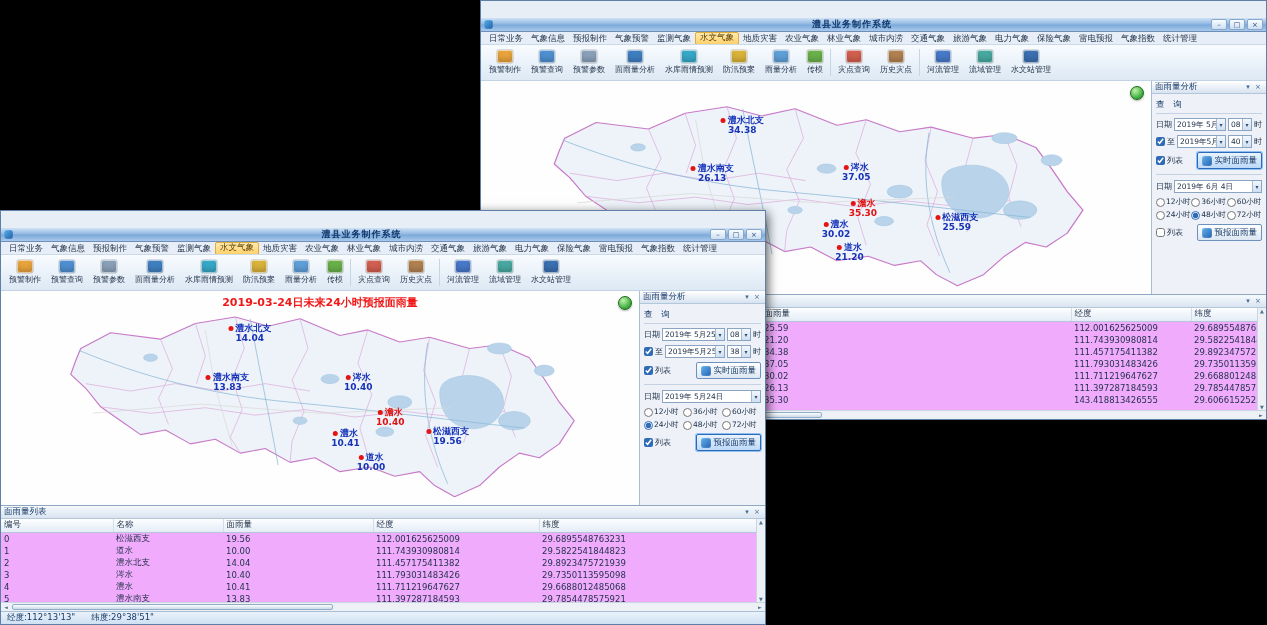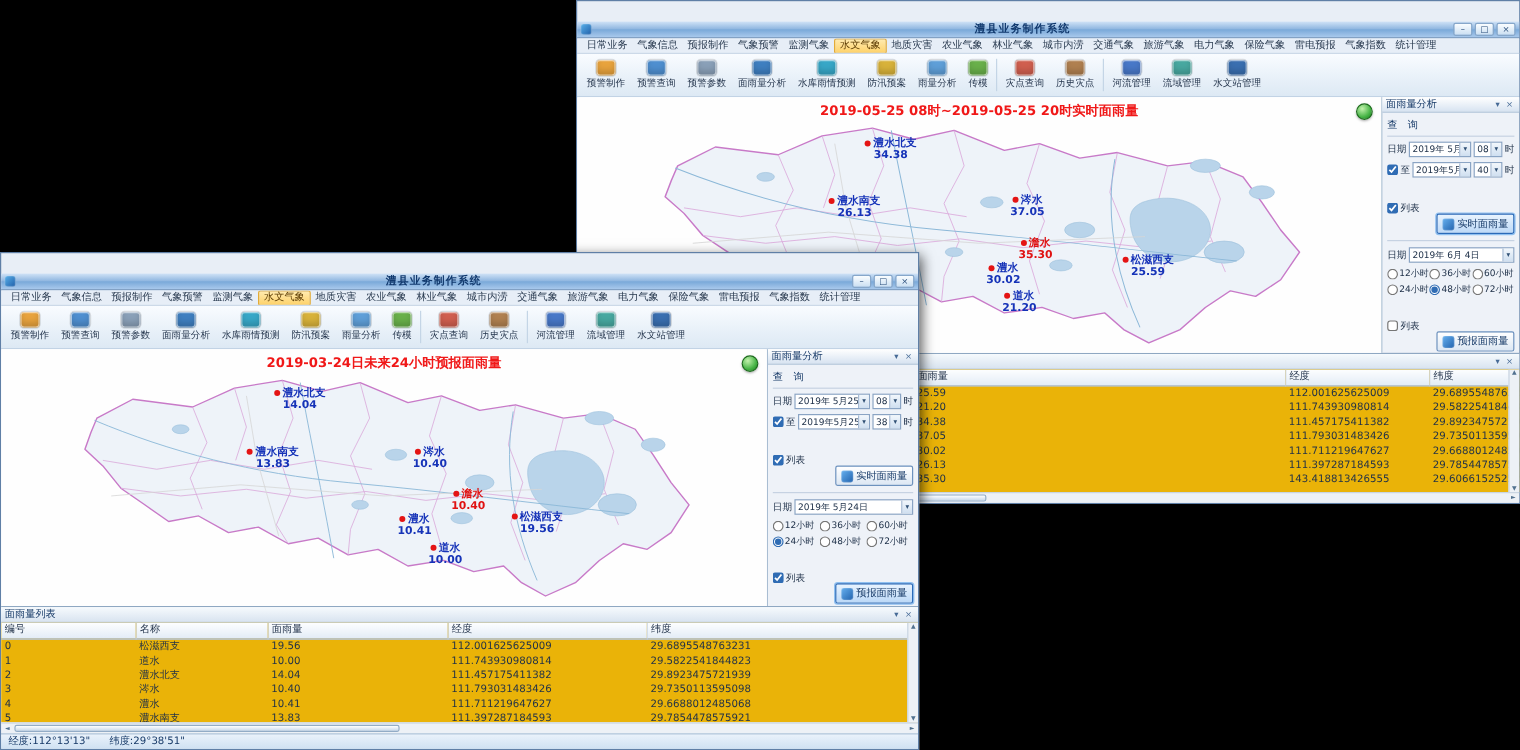--- a/index.html
+++ b/index.html
@@ -163,7 +163,6 @@
       </div>
     <div class="content">
       <div class="map-area">
-        <div class="map-title">2019-05-25 08时~2019-05-25 20时实时面雨量</div>
         <div class="map-globe"></div>
         <div class="map-svg">
 <svg viewBox="0 0 640 231" preserveAspectRatio="none" xmlns="http://www.w3.org/2000/svg">

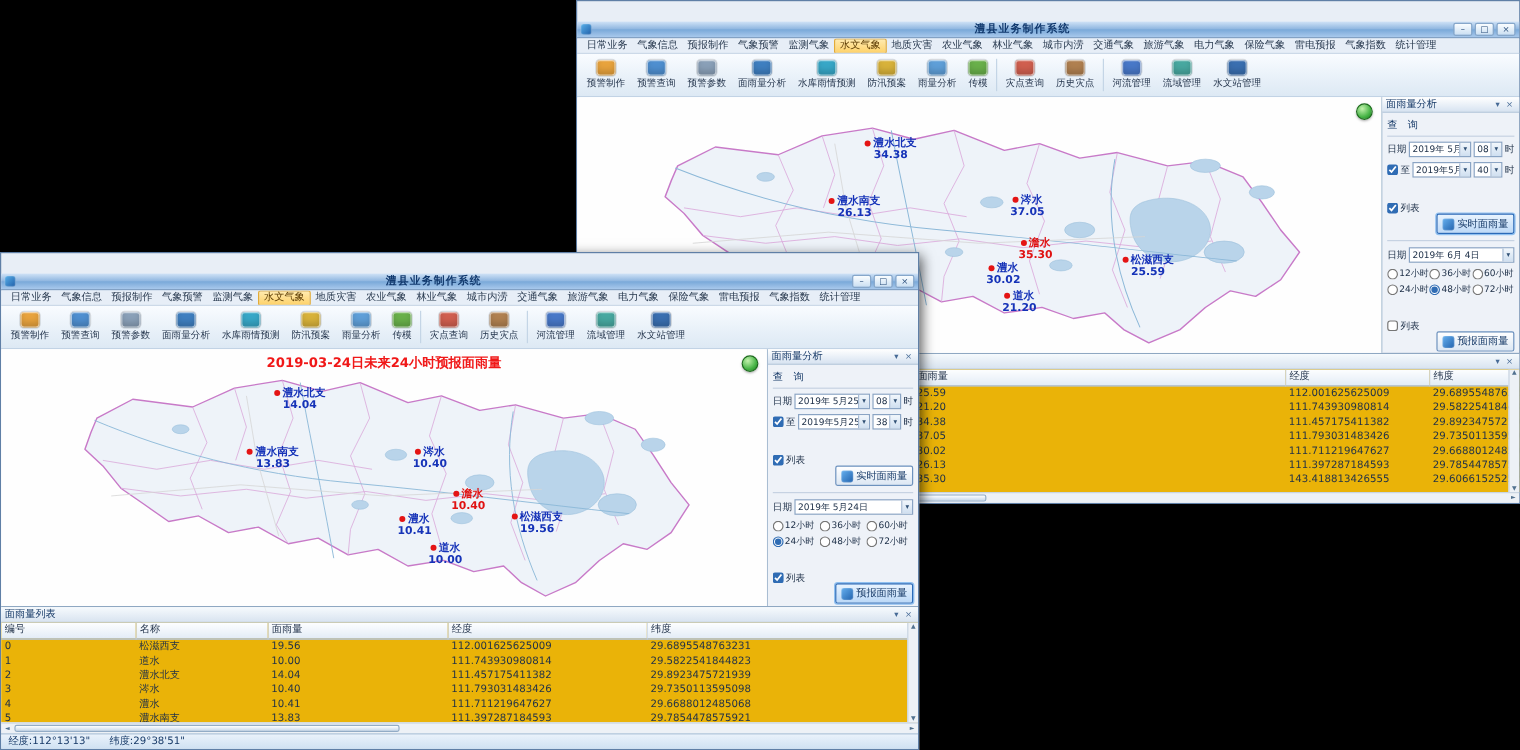--- a/index.html
+++ b/index.html
@@ -49,7 +49,7 @@
   .combo.date{flex:1;min-width:0;}
   .combo.hour{flex:0 0 24px;}
   .chk,.rdo{width:9px;height:9px;margin:0;accent-color:#2f6cb4;}
-  .panel-btn{display:inline-flex;align-items:center;gap:3px;height:17px;padding:0 4px;font-family:inherit;font-size:8.5px;color:#173a68;background:linear-gradient(#ffffff,#dce7f3);border:1px solid #6d92be;border-radius:2px;margin-top:26px;}
+  .panel-btn{display:inline-flex;align-items:center;gap:3px;height:17px;padding:0 4px;font-family:inherit;font-size:8.5px;color:#173a68;background:linear-gradient(#ffffff,#dce7f3);border:1px solid #6d92be;border-radius:2px;}
   .panel-btn .bico{width:10px;height:10px;border-radius:2px;background:linear-gradient(135deg,#66b0ef,#2263ae);box-shadow:inset 0 0 1px #fff;}
   .panel-btn.focused{background:linear-gradient(#e8f3fe,#bdd9f7);border-color:#2a6ab8;box-shadow:0 0 0 1px #8fc0f0;}
   .radios{display:grid;grid-template-columns:repeat(3,1fr);row-gap:3px;}

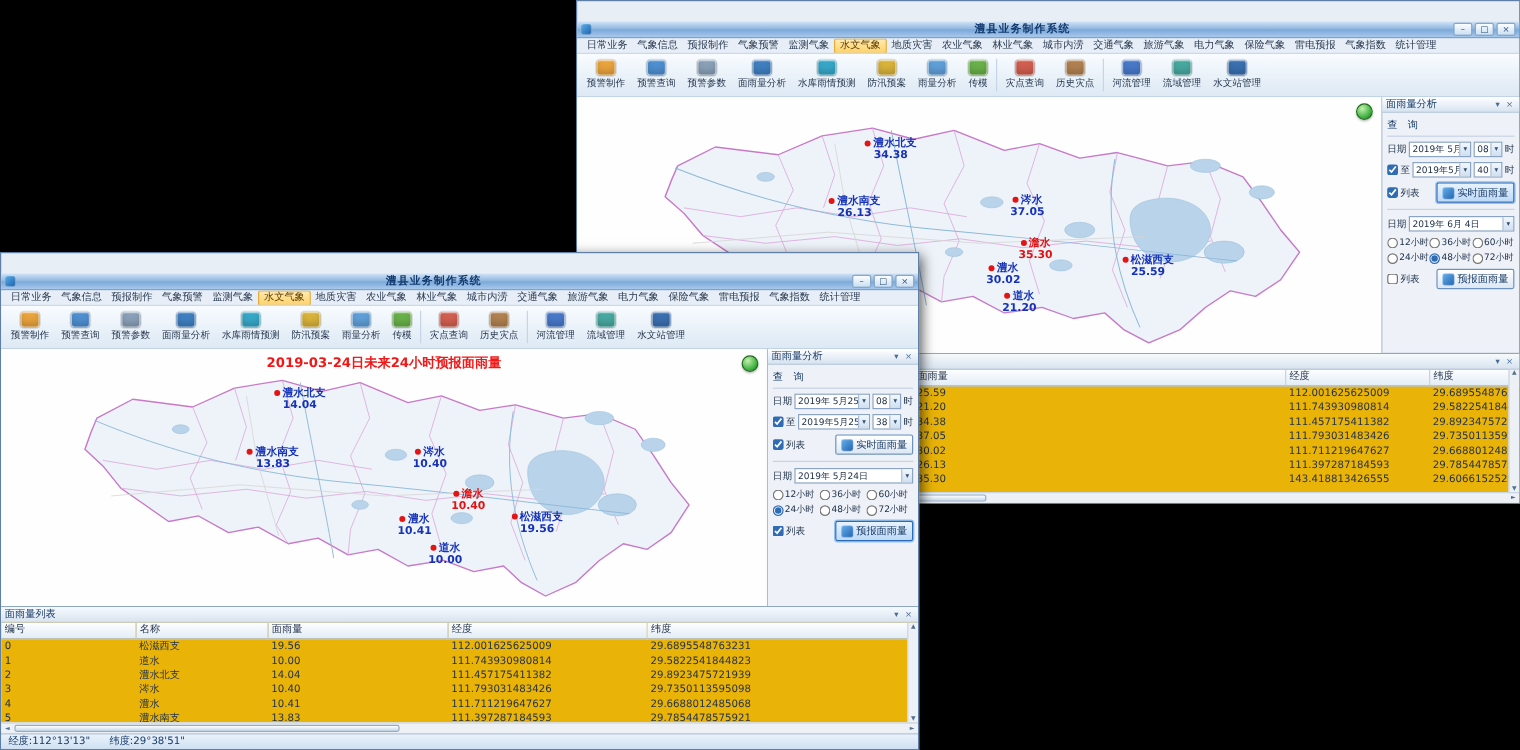--- a/index.html
+++ b/index.html
@@ -59,7 +59,7 @@
   .win-a .table-panel{height:116px;}
   .win-b .table-panel{height:97px;}
   .tp-head{flex:0 0 12px;display:flex;align-items:center;padding:0 3px;background:linear-gradient(#f6fafd,#d9e4f0);border-bottom:1px solid #b3c6da;}
-  .tbl{flex:1;position:relative;overflow:hidden;background:#eab308;}
+  .tbl{flex:1;position:relative;overflow:hidden;background:#f0abfc;}
   .tbl table{width:100%;border-collapse:collapse;table-layout:fixed;}
   .tbl th{height:13px;padding:0 3px;text-align:left;font-weight:normal;font-size:8.5px;color:#1f3048;background:linear-gradient(#fdfeff,#e3ecf6);border-right:1px solid #d3dde9;border-bottom:1px solid #b6c6d8;overflow:hidden;white-space:nowrap;}
   .tbl td{height:11px;padding:0 3px;font-size:8.5px;color:#1f3048;white-space:nowrap;overflow:hidden;}

